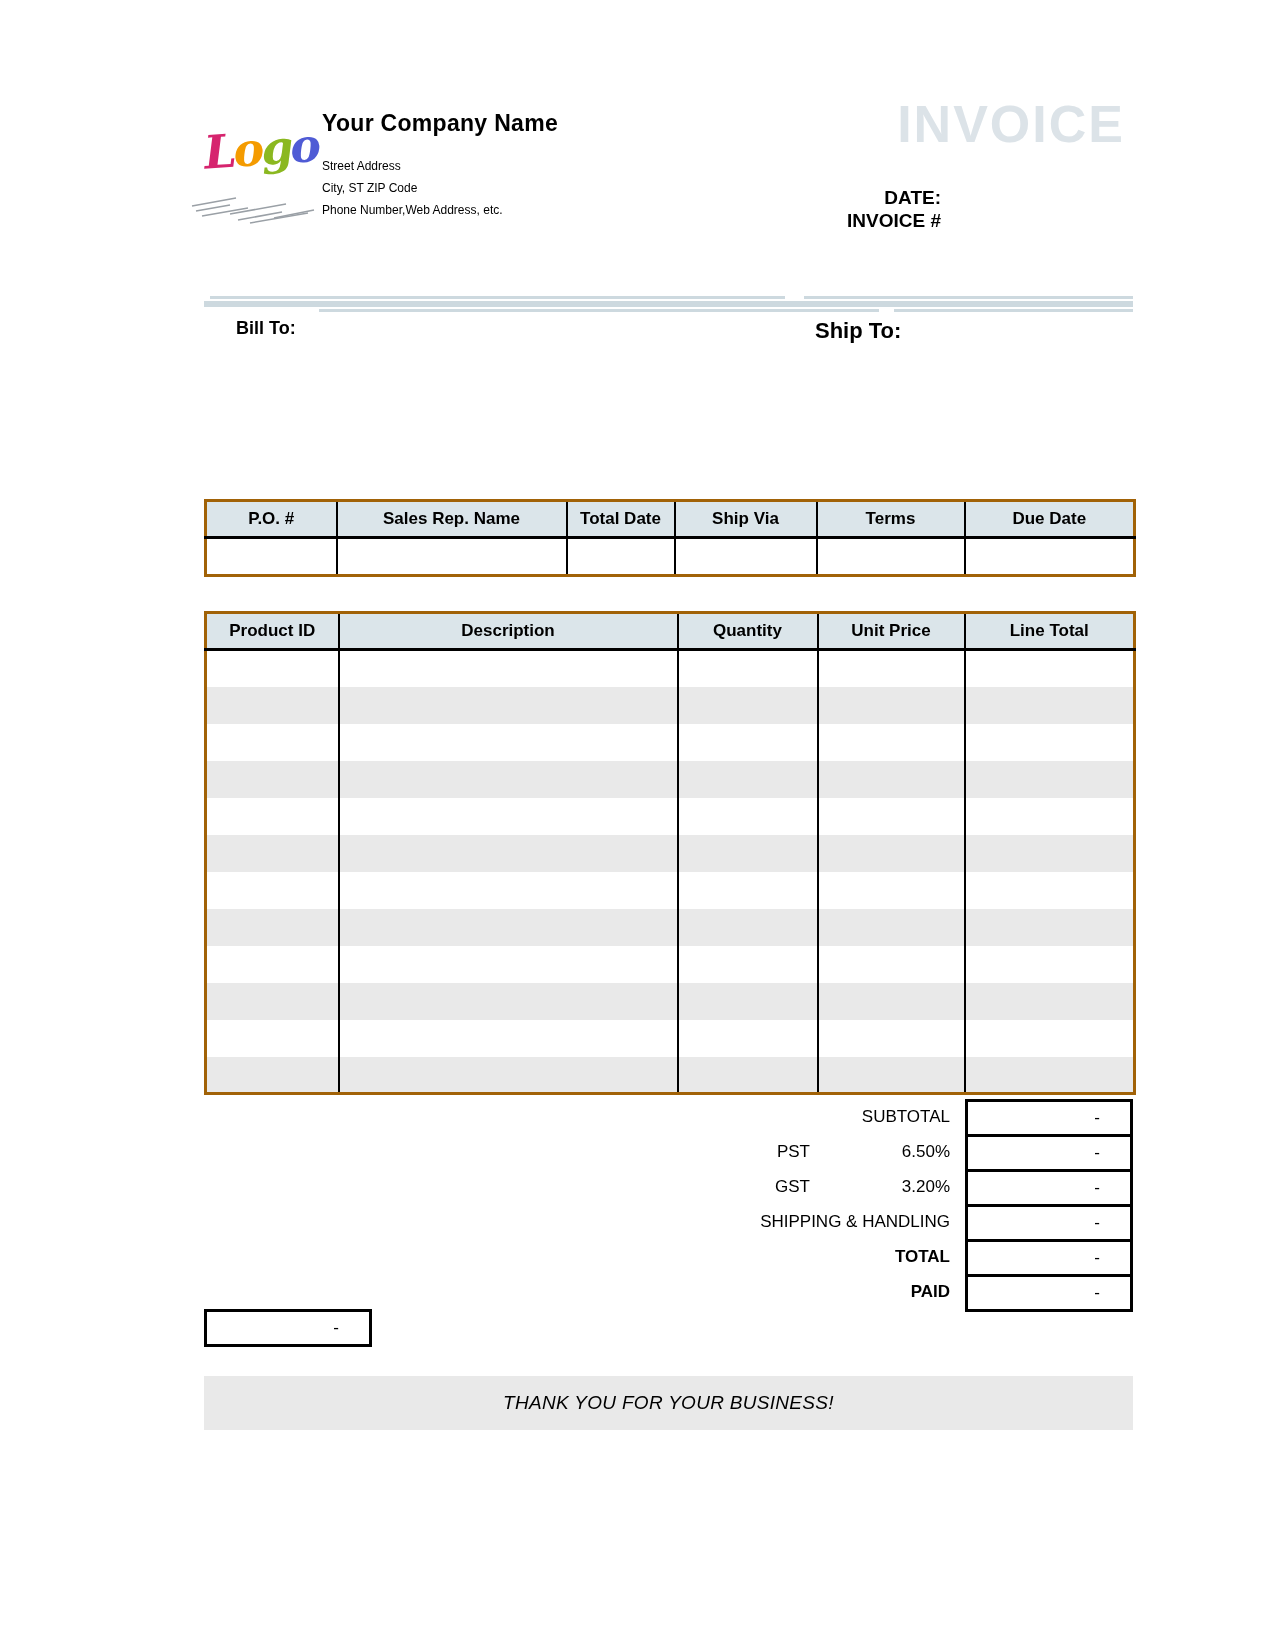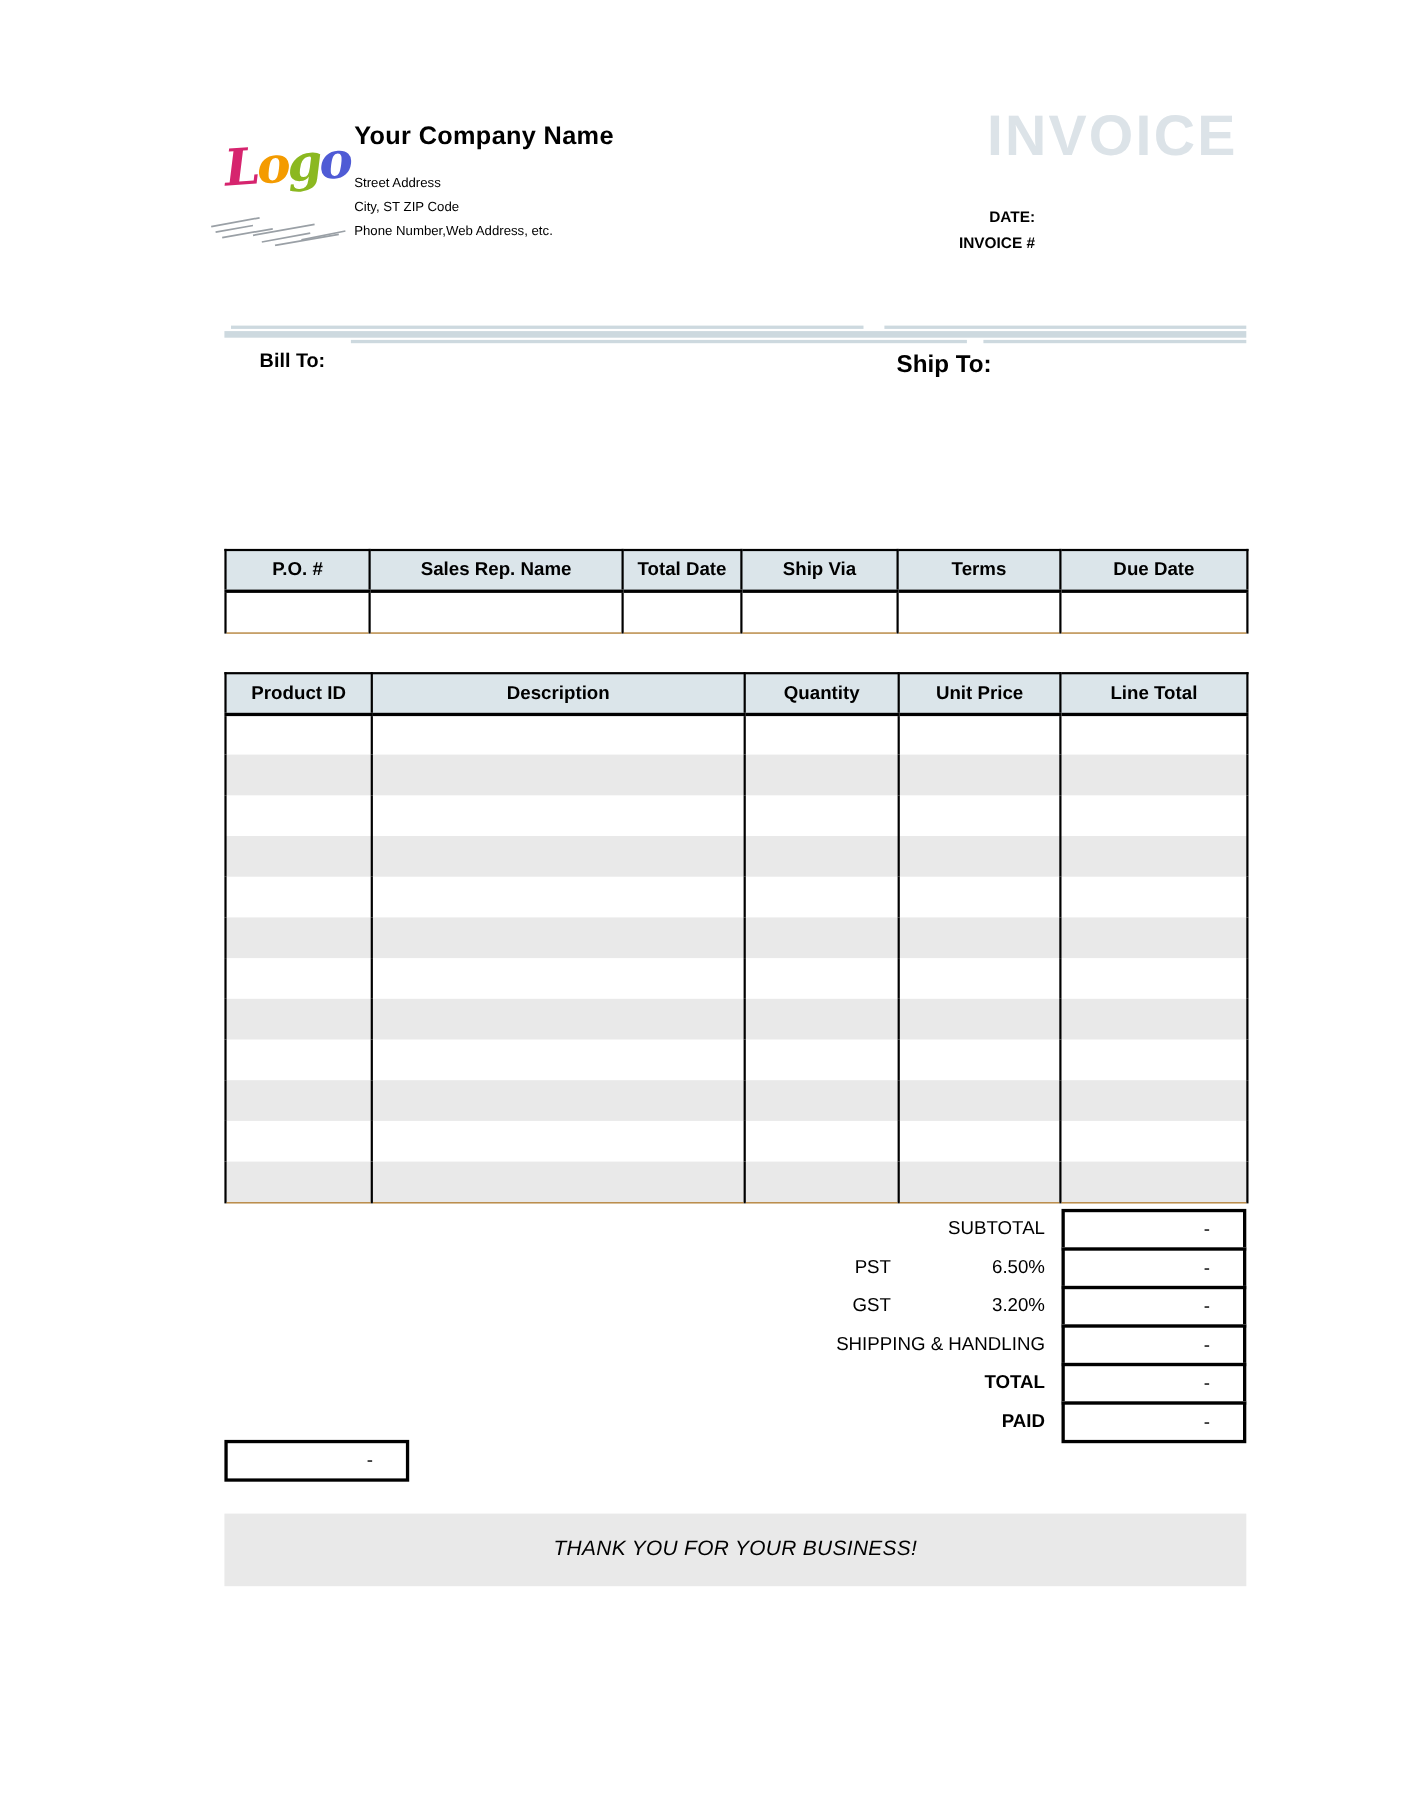--- a/index.html
+++ b/index.html
@@ -38,7 +38,7 @@
     color:var(--watermark);letter-spacing:2px;
   }
   .date-block{left:204px;top:186px;width:737px;text-align:right;
-    font-size:14px;font-weight:bold;line-height:23px;}
+    font-size:19px;font-weight:bold;line-height:23px;}
 
   
   .divider{left:204px;top:296px;width:929px;height:18px;}

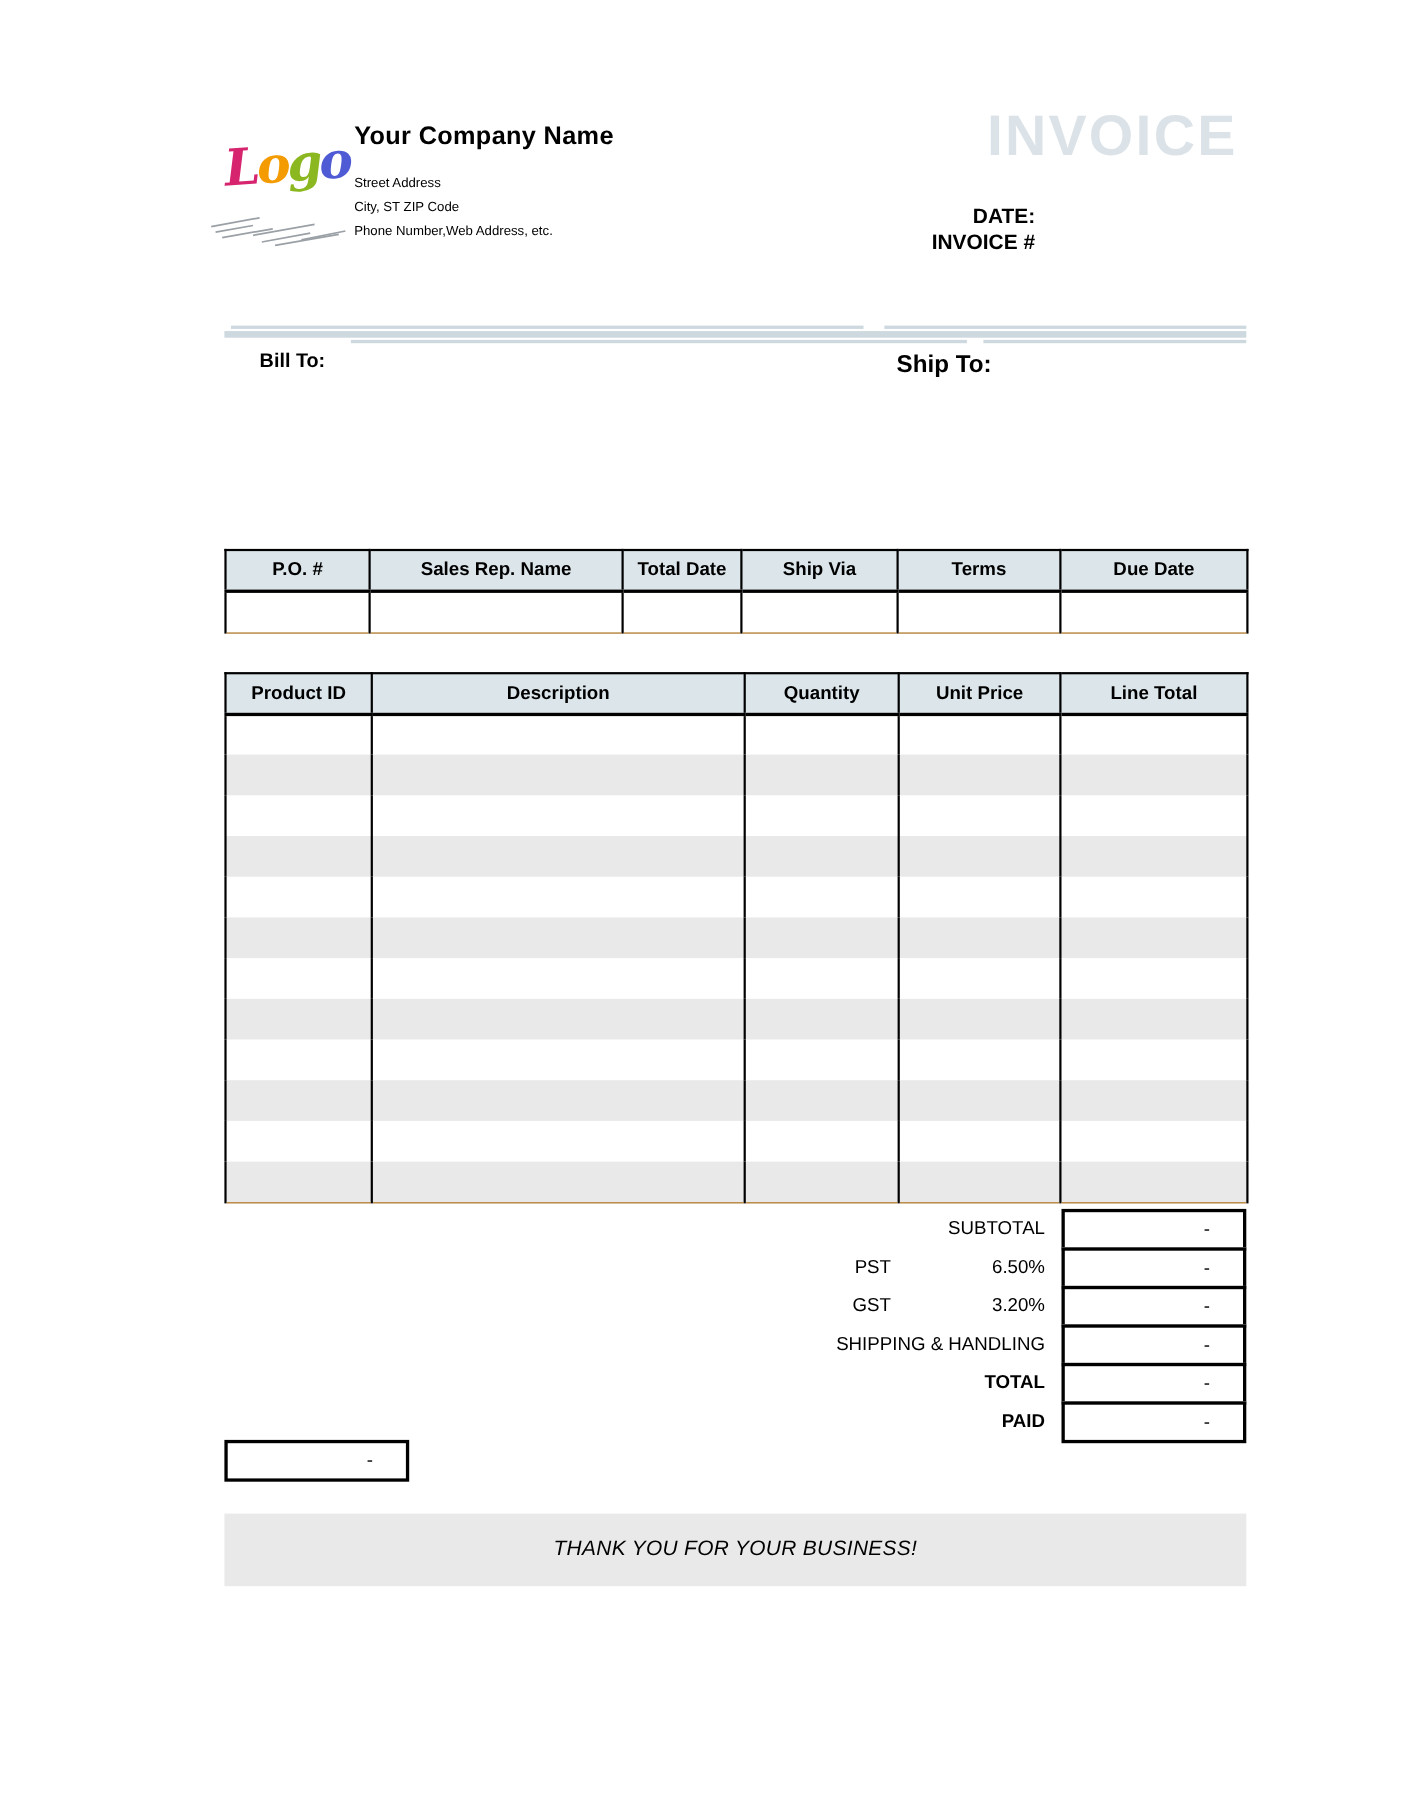--- a/index.html
+++ b/index.html
@@ -55,7 +55,7 @@
 
   
   table{border-collapse:collapse;table-layout:fixed;width:929px;}
-  table.invoice-table{border:1px solid #a16207;padding-left:44px;}
+  table.invoice-table{border:3px solid #a16207;padding-left:44px;}
   th{
     background:var(--header_fill);font-size:17px;font-weight:bold;
     border:2px solid #000;border-bottom:3px solid #000;height:37px;

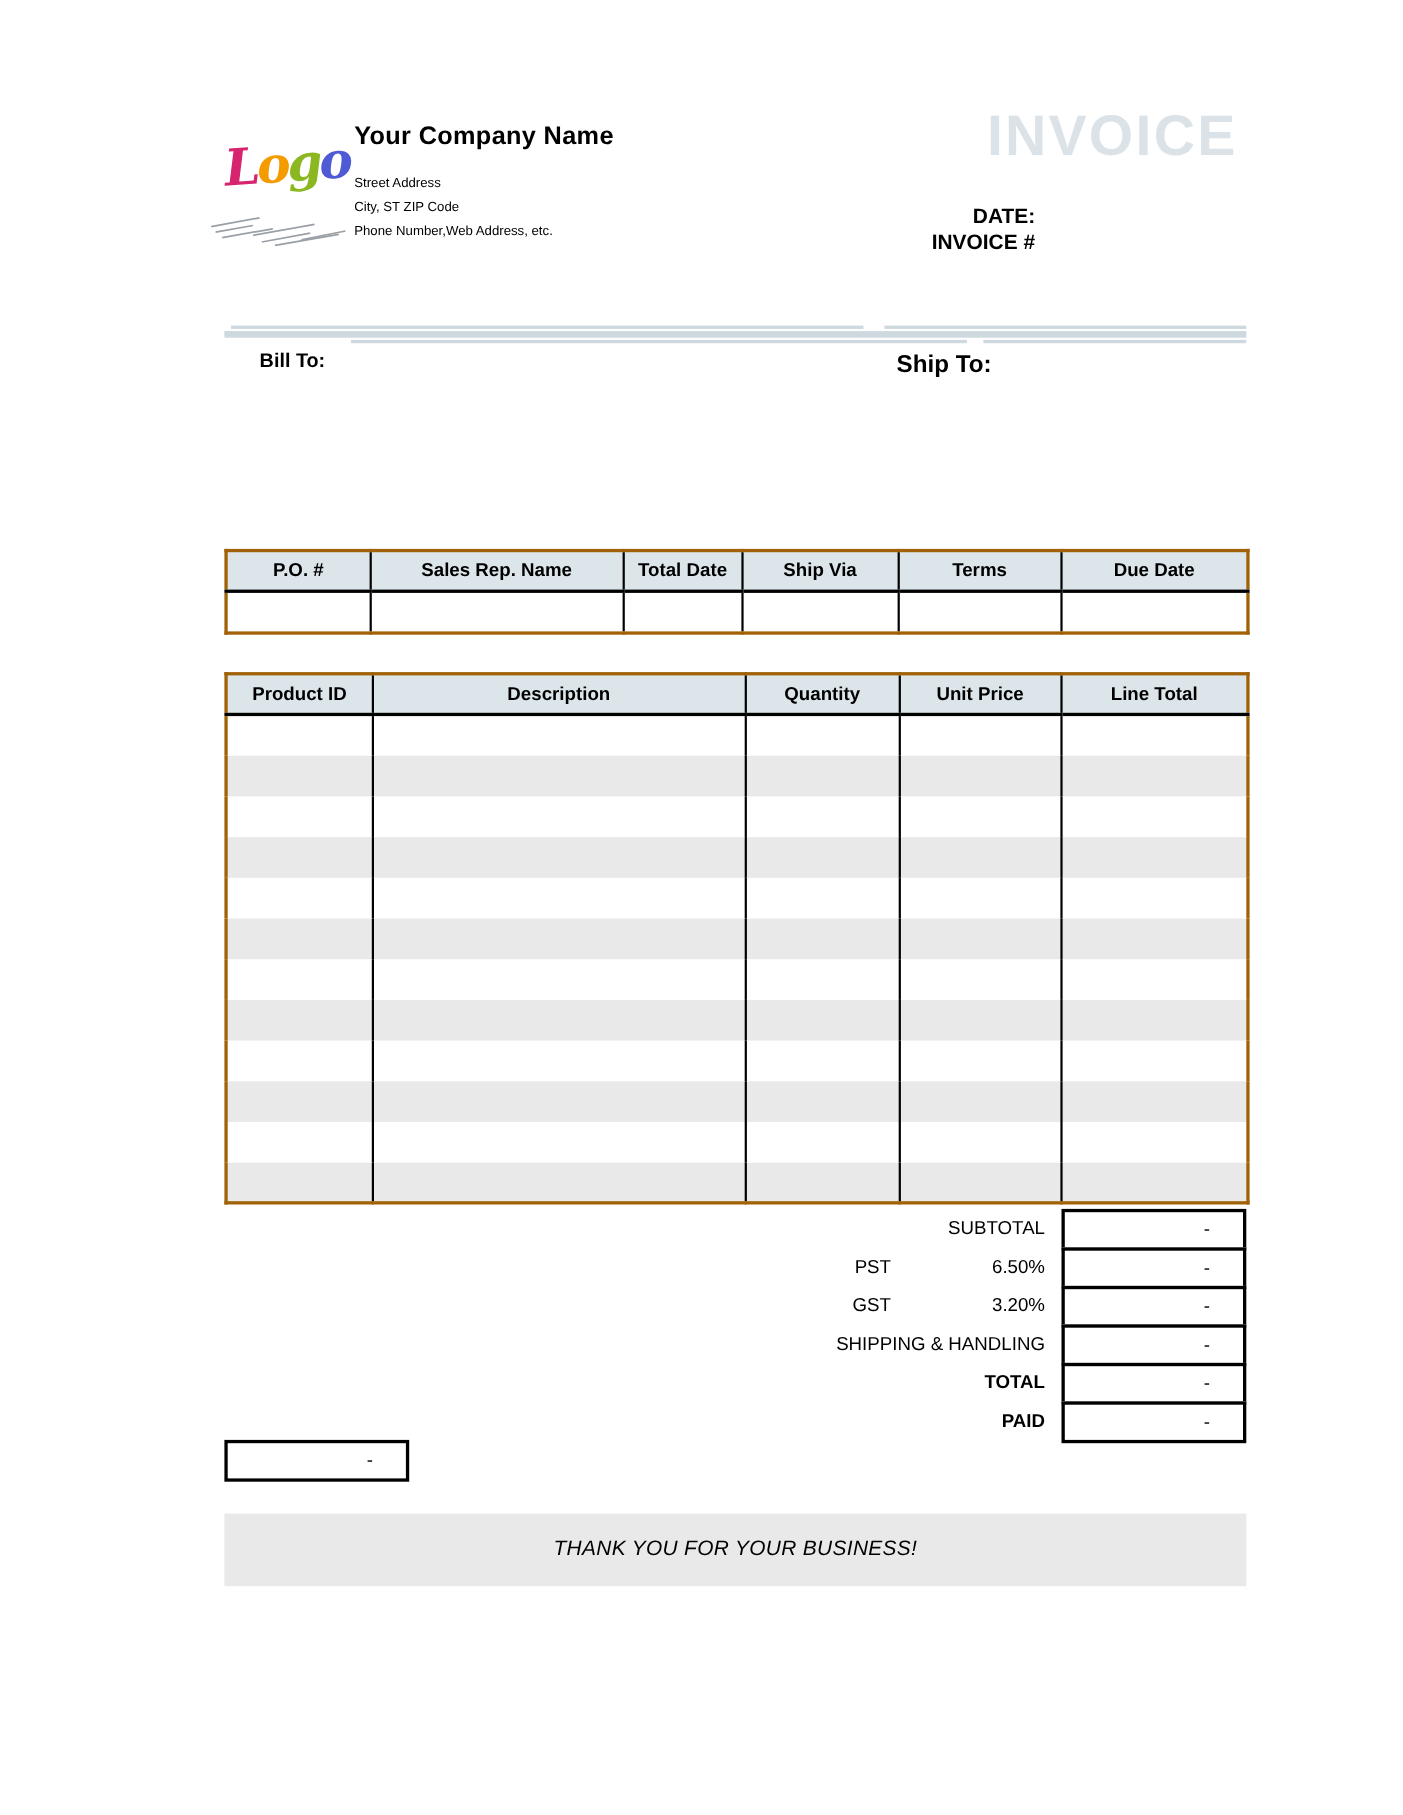--- a/index.html
+++ b/index.html
@@ -83,7 +83,7 @@
 
   
   .footer-bar{
-    left:204px;top:1376px;width:929px;height:66px;background:var(--footer_bar);
+    left:204px;top:1376px;width:929px;height:54px;background:var(--footer_bar);
     display:flex;align-items:center;justify-content:center;
     font-size:19px;font-style:italic;letter-spacing:.3px;
   }

